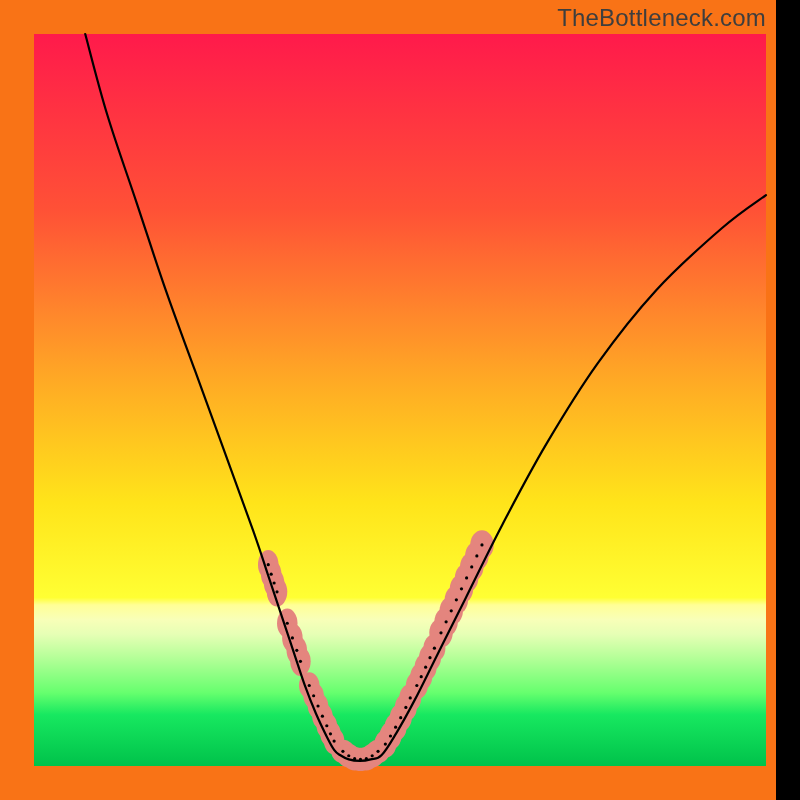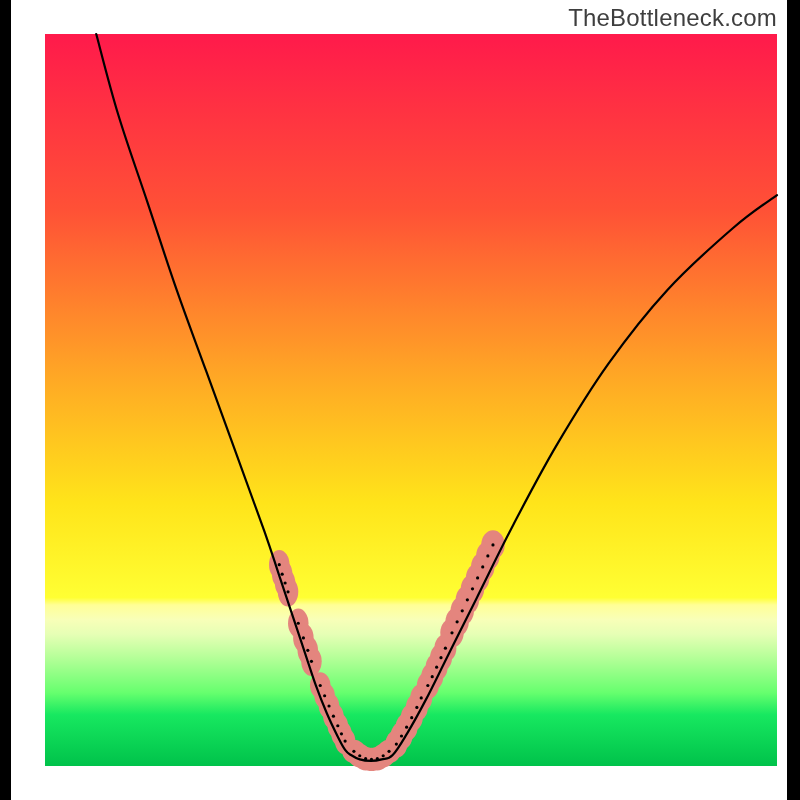--- a/index.html
+++ b/index.html
@@ -13,11 +13,11 @@
   }
   .frame {
     position: absolute;
-    left: 11px;
+    left: 0;
     top: 0;
     width: 776px;
     height: 800px;
-    background: #ffffff;
+    background: #f97316;
   }
   .plot-area {
     position: absolute;

